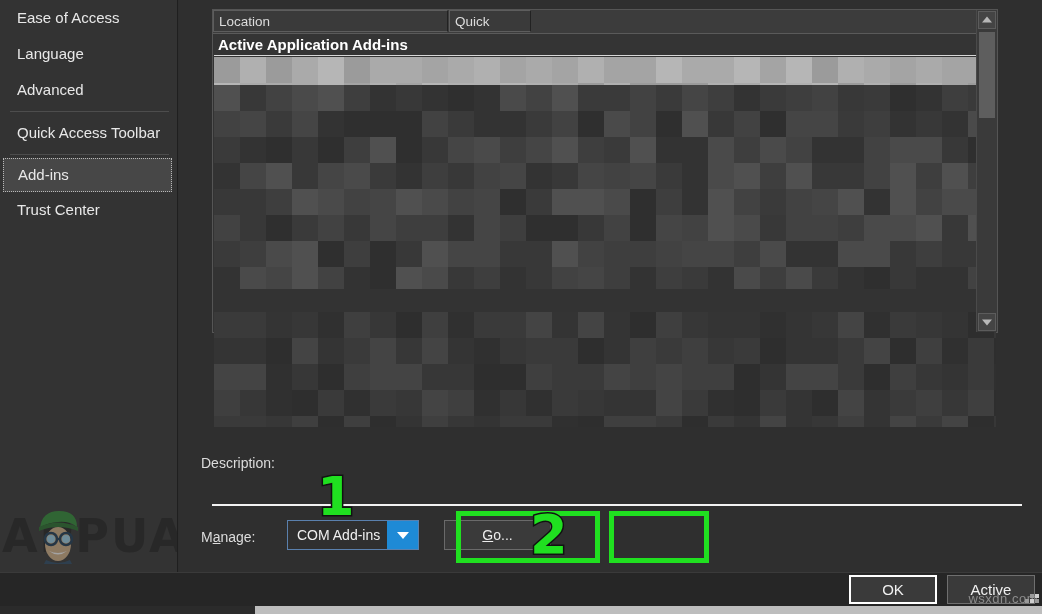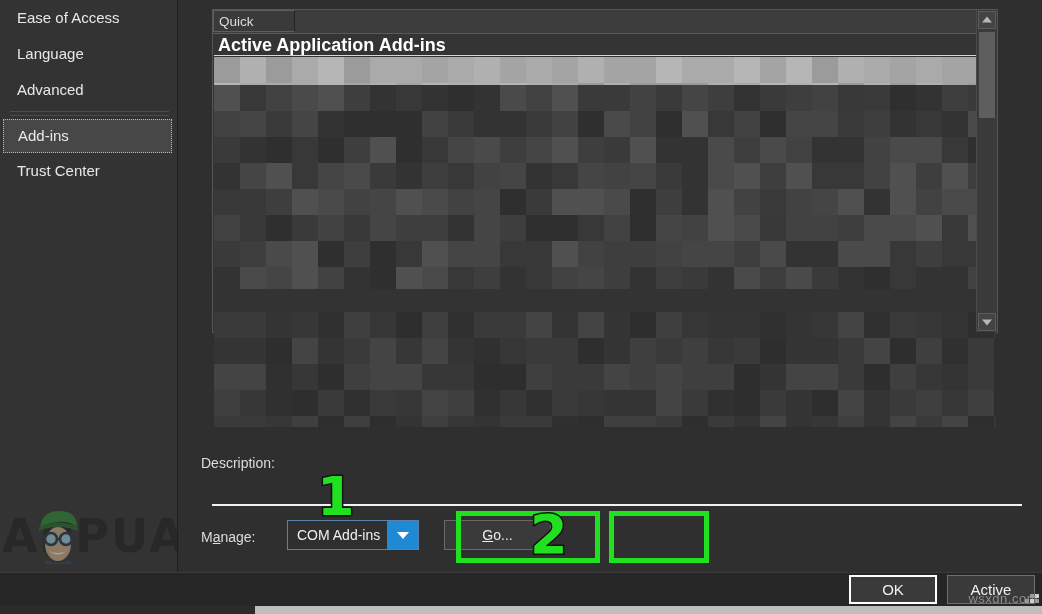--- a/index.html
+++ b/index.html
@@ -300,6 +300,9 @@
     <div id="listbox">
 
       <div id="colhead">
+        <div class="col" id="col-loc">
+          <span>Location</span>
+        </div>
         <div class="col" id="col-type">
           <span>Quick</span>
         </div>

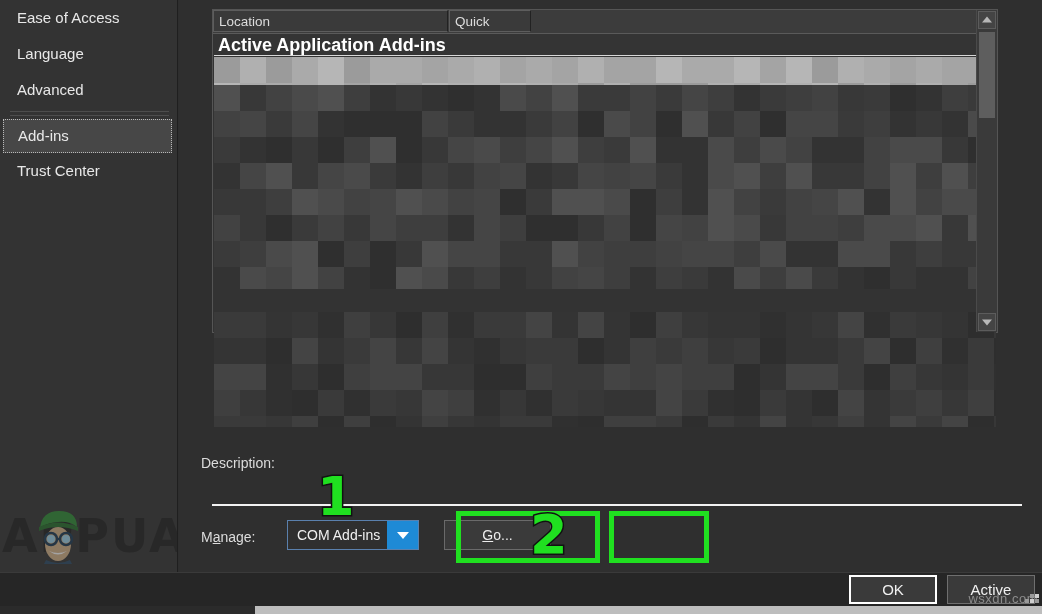--- a/index.html
+++ b/index.html
@@ -94,7 +94,7 @@
   .grouphdr{
     position:absolute;left:1px;right:1px;
     height:22px;line-height:22px;
-    font-size:18px;font-weight:bold;color:#ffffff;
+    font-size:15px;font-weight:bold;color:#ffffff;
     padding-left:4px;
     background:#343434;
     border-bottom:1px solid #d8d8d8;

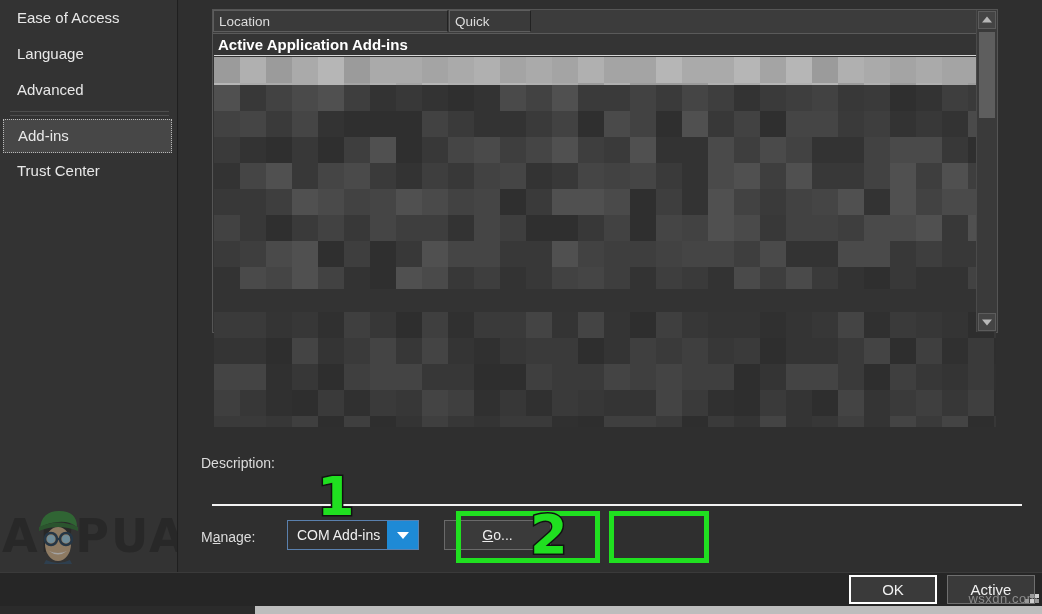--- a/index.html
+++ b/index.html
@@ -286,6 +286,9 @@
       <span>Advanced</span>
     </div>
     <div class="side-sep"></div>
+    <div class="side-item">
+      <span>Quick Access Toolbar</span>
+    </div>
     <div class="side-sep"></div>
     <div class="side-item sel">
       <span>Add-ins</span>

